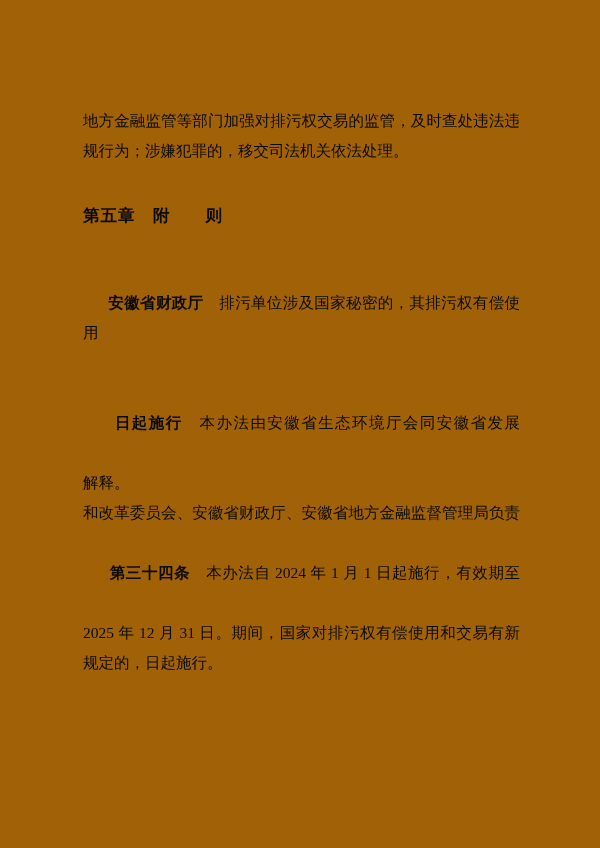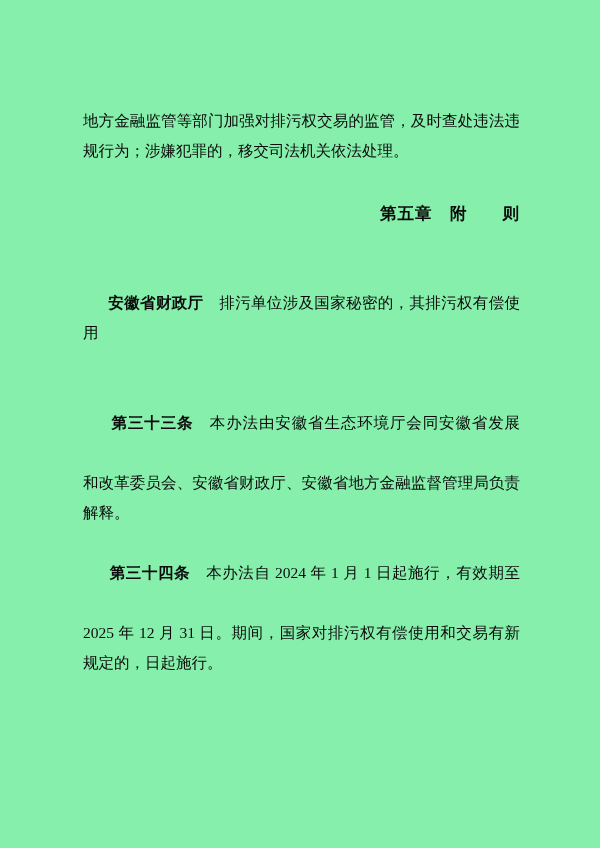--- a/index.html
+++ b/index.html
@@ -11,7 +11,7 @@
     position: relative;
     width: 600px;
     height: 848px;
-    background: #86efac;
+    background: #a16207;
     box-sizing: border-box;
     padding: 106px 80px 0 83px;
     overflow: hidden;

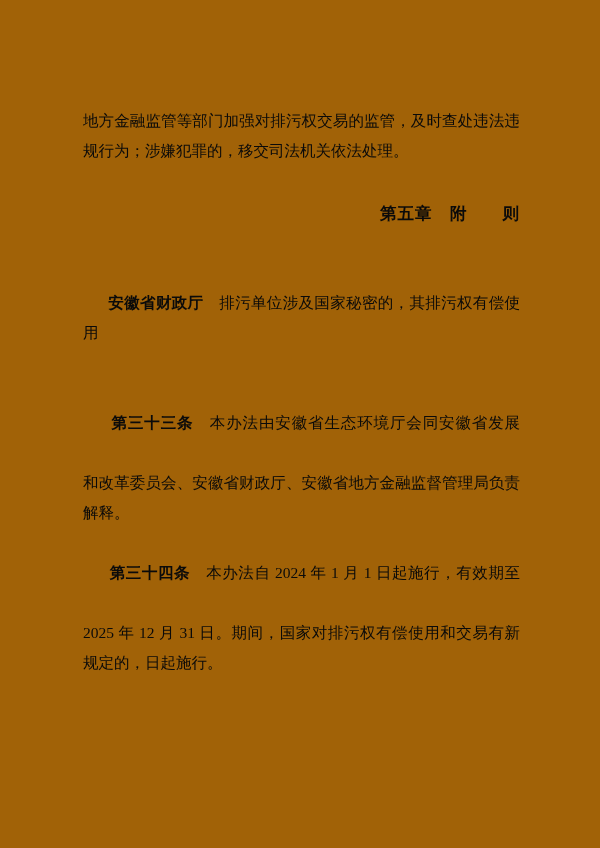--- a/index.html
+++ b/index.html
@@ -38,13 +38,13 @@
     font-weight: bold;
   }
   .chapter-heading {
-    font-family: Liberation Mono, monospace;
+    font-family: Liberation Sans, sans-serif;
     font-weight: bold;
     font-size: 16.5px;
     line-height: 30px;
     letter-spacing: 1px;
     color: #0a0a0a;
-    text-align: right;
+    text-align: left;
     margin: 34px 0 28px 0;
     white-space: pre;
   }

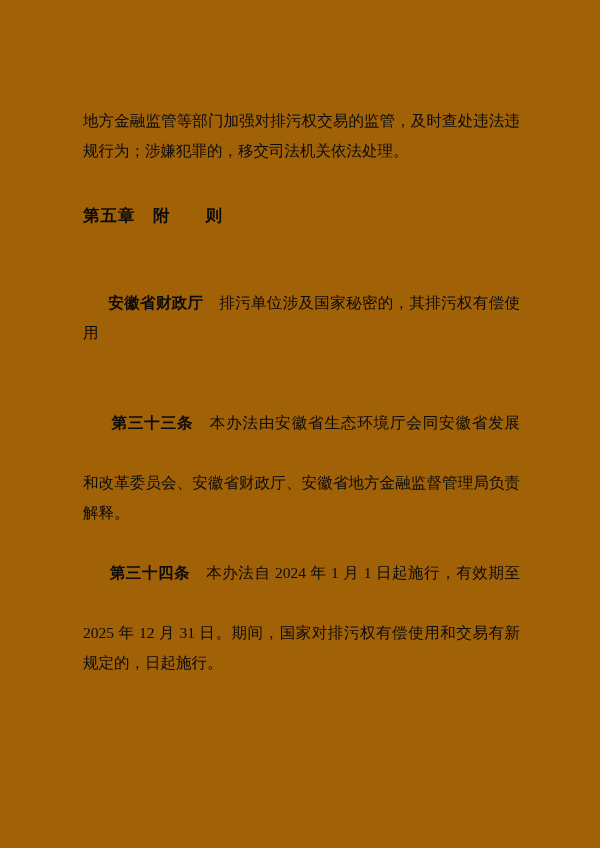--- a/index.html
+++ b/index.html
@@ -72,7 +72,7 @@
 
   <div class="paragraph body-text">
     <div class="line fill indent">
-      <span class="article-label">第三十三条</span><span>　本办法由安徽省生态环境厅会同安徽省发展</span>
+      <span class="article-label">日起施行</span><span>　本办法由安徽省生态环境厅会同安徽省发展</span>
     </div>
     <div class="line fill">和改革委员会、安徽省财政厅、安徽省地方金融监督管理局负责</div>
     <div class="line">解释。</div>

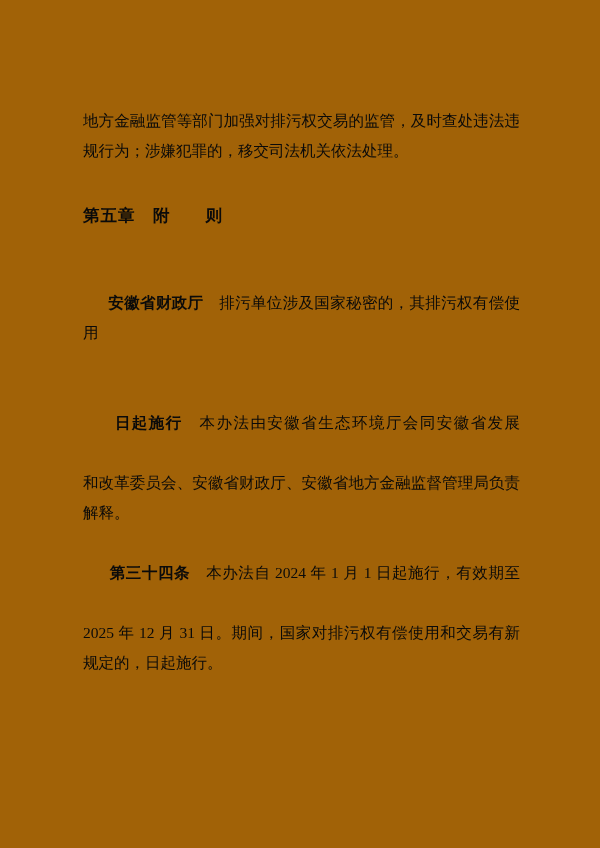--- a/index.html
+++ b/index.html
@@ -74,8 +74,8 @@
     <div class="line fill indent">
       <span class="article-label">日起施行</span><span>　本办法由安徽省生态环境厅会同安徽省发展</span>
     </div>
+    <div class="line">解释。</div>
     <div class="line fill">和改革委员会、安徽省财政厅、安徽省地方金融监督管理局负责</div>
-    <div class="line">解释。</div>
   </div>
 
   <div class="paragraph body-text">

